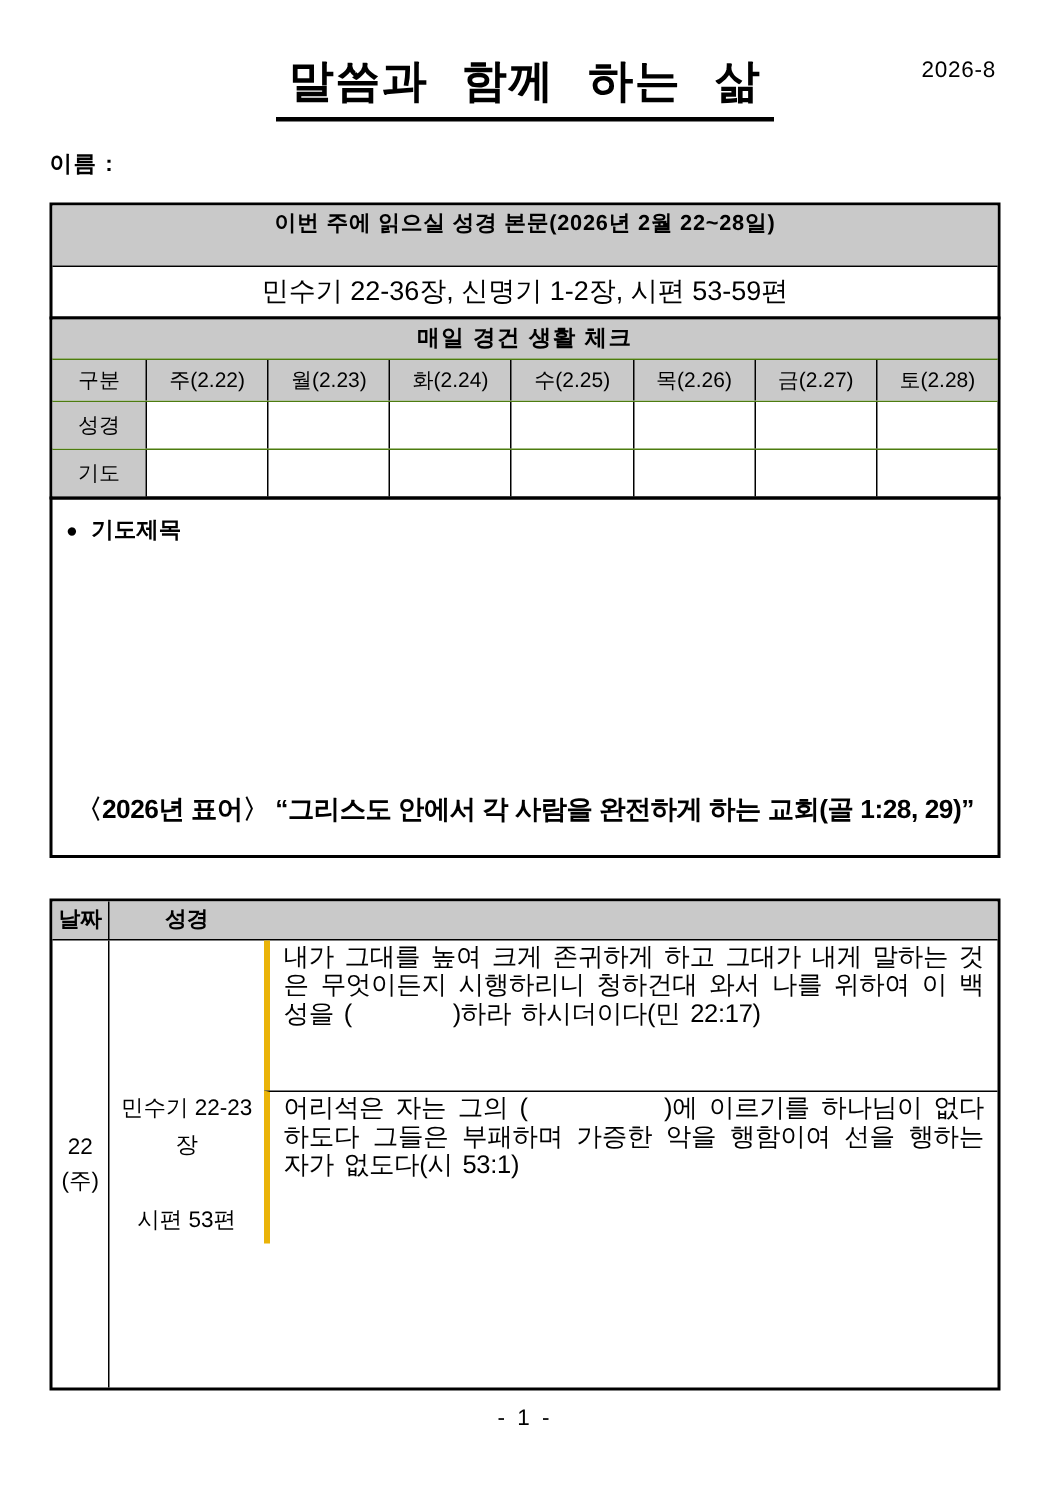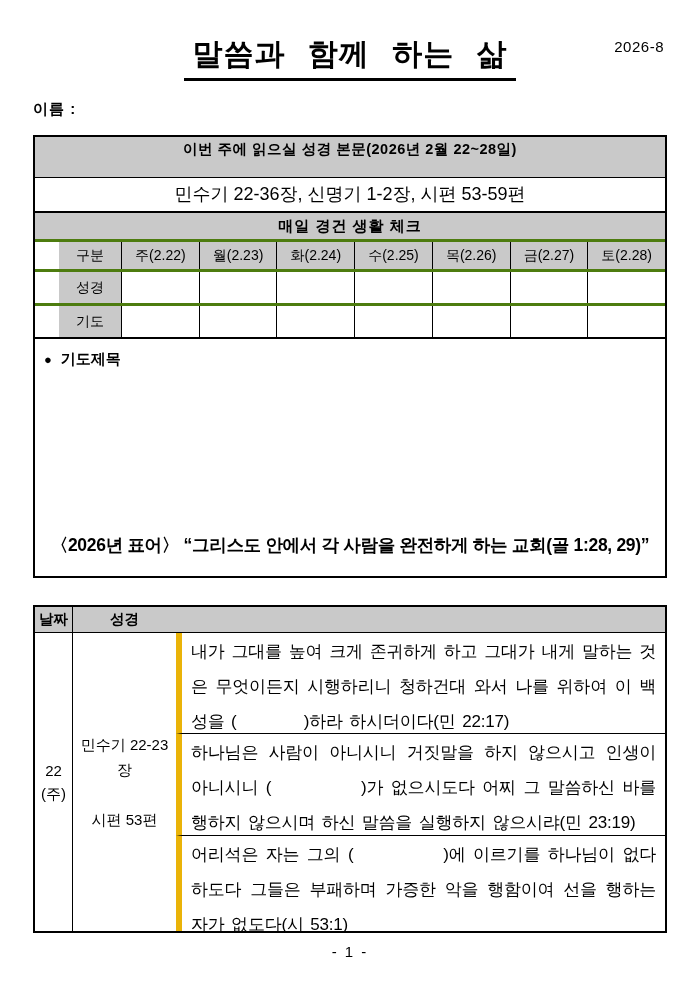--- a/index.html
+++ b/index.html
@@ -25,7 +25,7 @@
   .row-passages { height: 34px; line-height: 33px; font-size: 18px; border-top: 1px solid #000; }
 
   .row-checktitle { height: 26px; line-height: 26px; font-weight: 800; font-size: 15px; letter-spacing: 1px; text-align: center; }
-  .grid-row { display: grid; grid-template-columns: 62px repeat(7, 1fr); border-top: 3px solid #4d7c0f; padding-left: 24px; }
+  .grid-row { display: grid; grid-template-columns: 62px repeat(7, 1fr); border-top: 1px solid #4d7c0f; }
   .grid-row .cell { border-left: 1px solid #000; text-align: center; }
   .grid-row .cell:first-child { border-left: none; }
   .hdr-row .cell { height: 27px; line-height: 27px; font-size: 14px; background: #c9c9c9; }

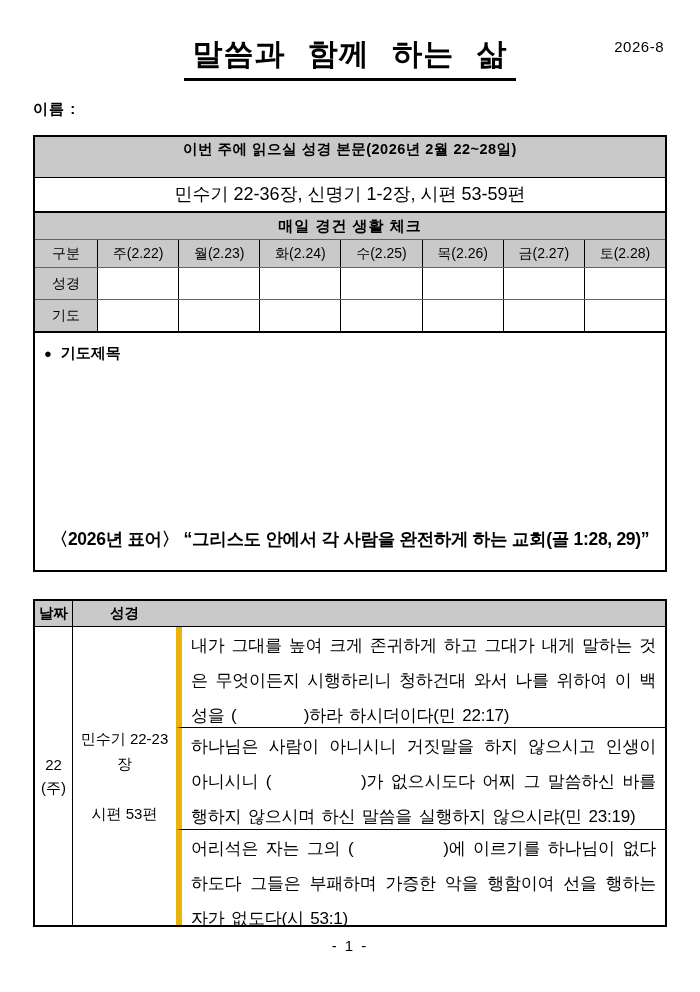--- a/index.html
+++ b/index.html
@@ -50,7 +50,7 @@
   .bible-cell { grid-column: 2; grid-row: 1 / span 3; border-left: 1px solid #000;
     display: flex; flex-direction: column; justify-content: center; 
     text-align: center; font-size: 15px; line-height: 25px; gap: 25px; padding: 0 4px; }
-  .q-cell { grid-column: 3; border-left: 6px solid #eab308; font-size: 17px; line-height: 35px;
+  .q-cell { grid-column: 3; border-left: 4px solid #eab308; font-size: 17px; line-height: 19px;
     text-align: justify; padding: 1px 9px 0 9px; word-spacing: 2px; letter-spacing: -0.2px; }
   .q-cell.bt { border-top: 1px solid #000; }
 

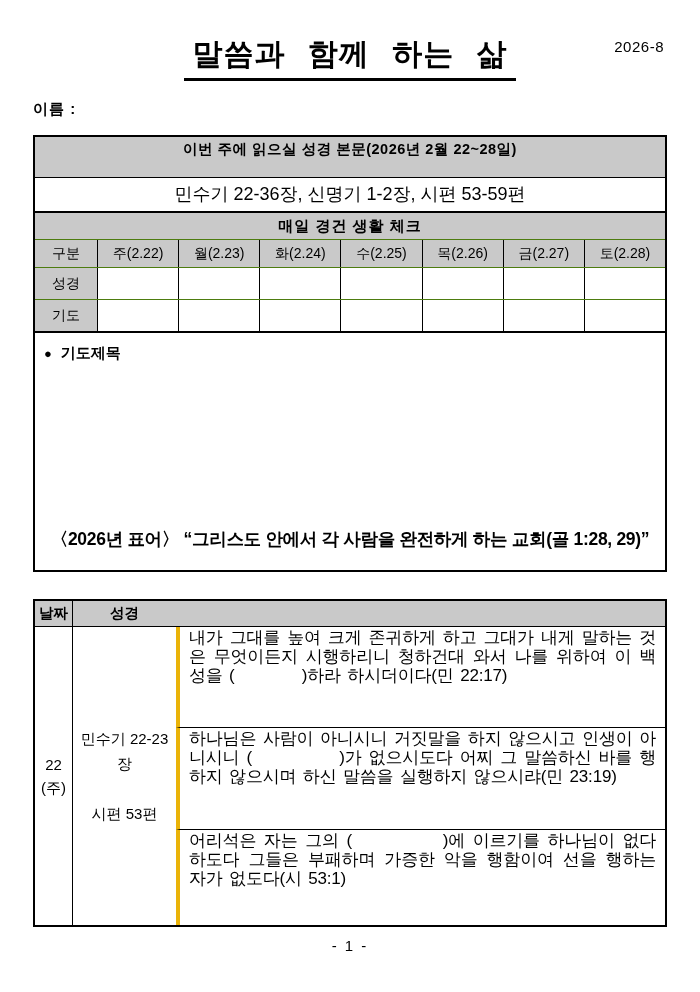--- a/index.html
+++ b/index.html
@@ -131,7 +131,6 @@
         <div>시편 53편</div>
       </div>
       <div class="q-cell">내가 그대를 높여 크게 존귀하게 하고 그대가 내게 말하는 것은 무엇이든지 시행하리니 청하건대 와서 나를 위하여 이 백성을 (　　　　)하라 하시더이다(민 22:17)</div>
-      <div class="q-cell bt">하나님은 사람이 아니시니 거짓말을 하지 않으시고 인생이 아니시니 (　　　　　)가 없으시도다 어찌 그 말씀하신 바를 행하지 않으시며 하신 말씀을 실행하지 않으시랴(민 23:19)</div>
       <div class="q-cell bt">어리석은 자는 그의 (　　　　　)에 이르기를 하나님이 없다 하도다 그들은 부패하며 가증한 악을 행함이여 선을 행하는 자가 없도다(시 53:1)</div>
     </div>
   </div>

